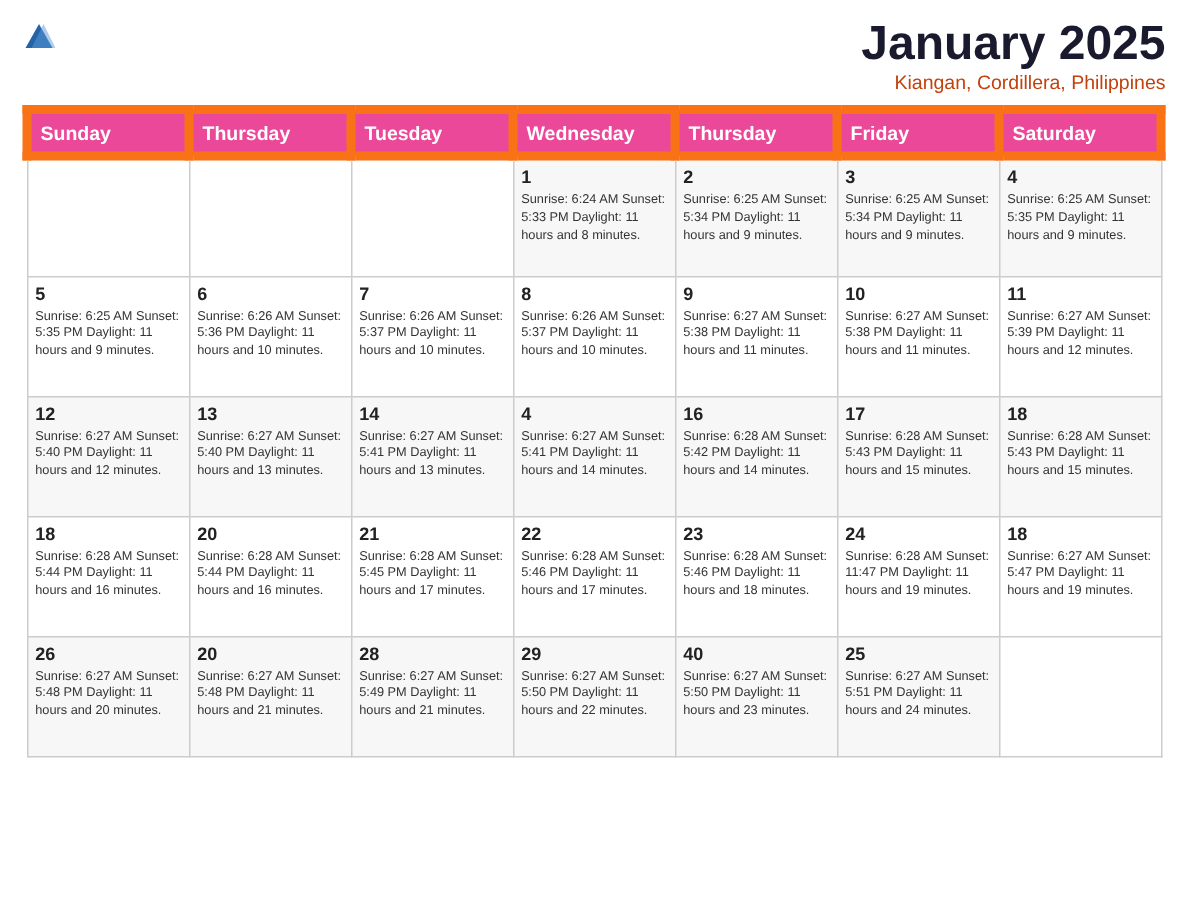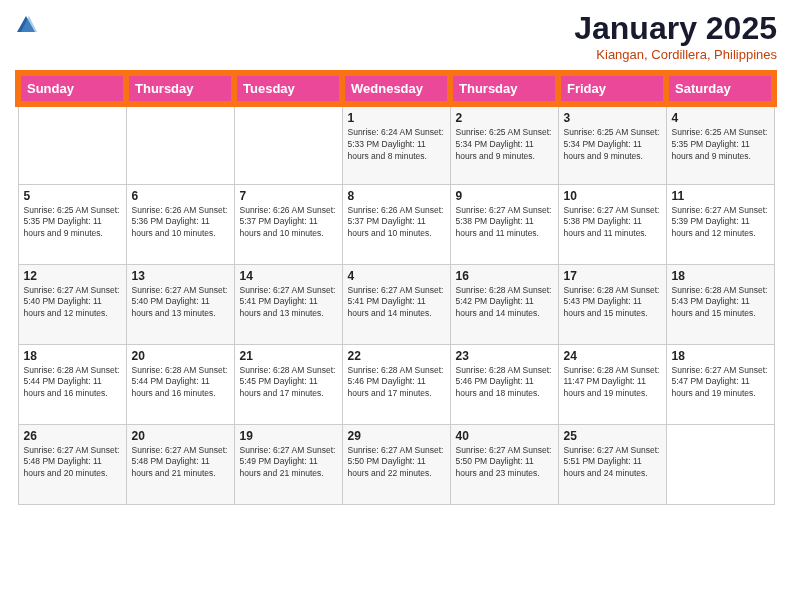--- a/index.html
+++ b/index.html
@@ -323,7 +323,7 @@
 and 21 minutes.</div>
           </td>
           <td>
-            <div class="day-num">19</div>
+            <div class="day-num">28</div>
             <div class="day-info">Sunrise: 6:27 AM
 Sunset: 5:49 PM
 Daylight: 11 hours

